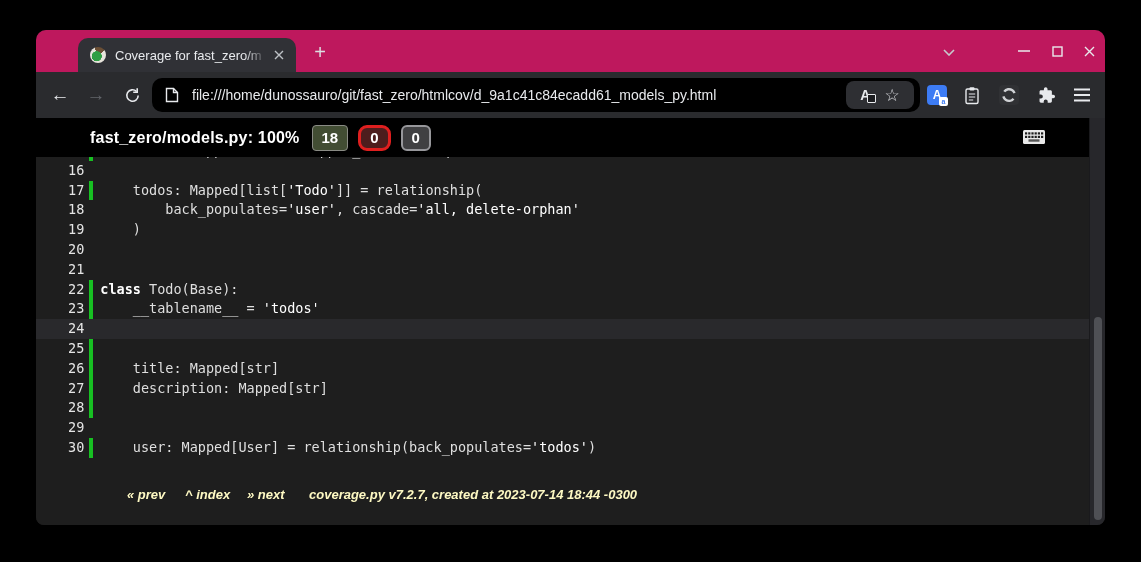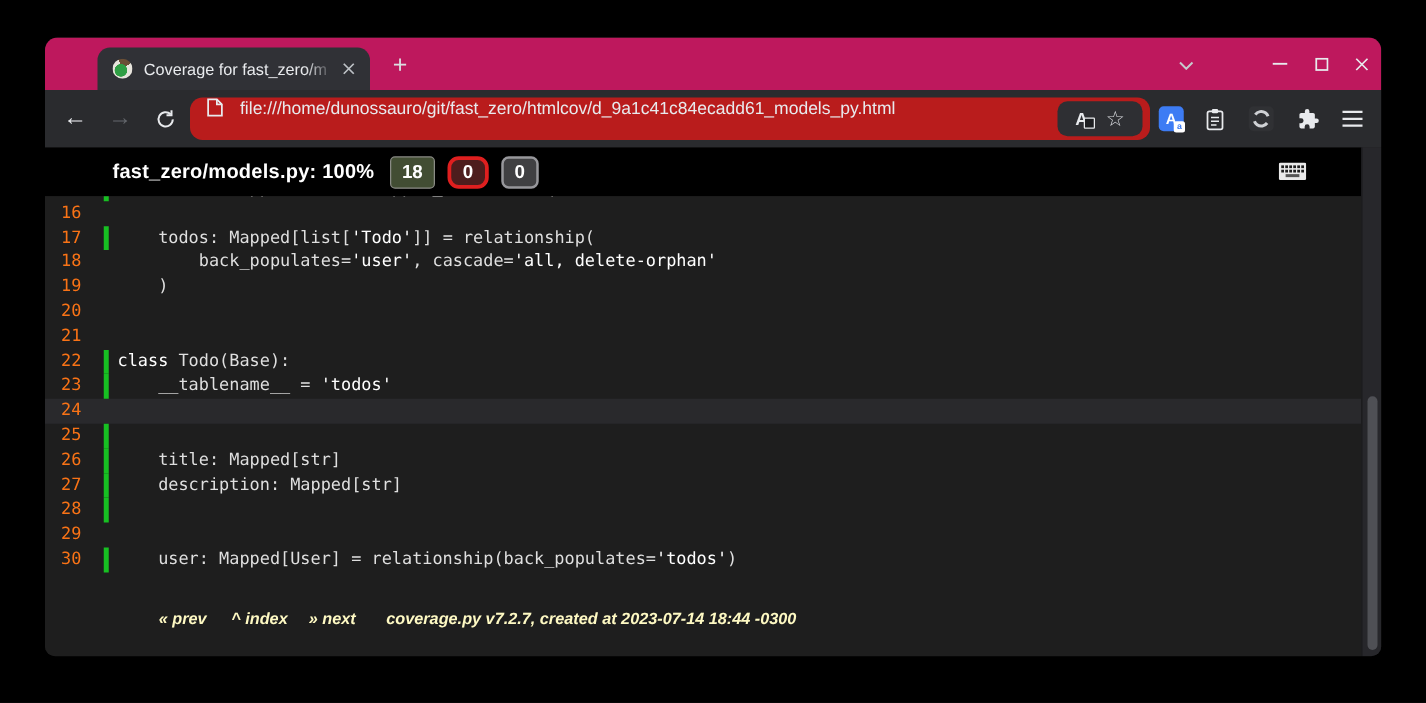--- a/index.html
+++ b/index.html
@@ -34,8 +34,8 @@
   .nav-btn { position:absolute; top:9px; width:28px; height:28px; display:flex; align-items:center;
              justify-content:center; font-size:19px; color:#e8eaed; border-radius:50%; }
   .nav-back { left:10px; } .nav-fwd { left:46px; color:#63666b; } .nav-reload { left:82px; }
-  .urlbar { position:absolute; left:116px; top:6px; width:768px; height:34px; background:#b91c1c;
-            border-radius:10px; display:flex; }
+  .urlbar { position:absolute; left:116px; top:6px; width:768px; height:34px; background:#000000;
+            border-radius:10px; display:flex; align-items:center; }
   .file-icon { margin-left:13px; flex:0 0 16px; }
   .url-text { color:#e8eaed; font-size:14px; margin-left:11px; white-space:nowrap; }
   .pill-chip { position:absolute; right:6px; top:3px; width:68px; height:28px; background:#2e2f33;

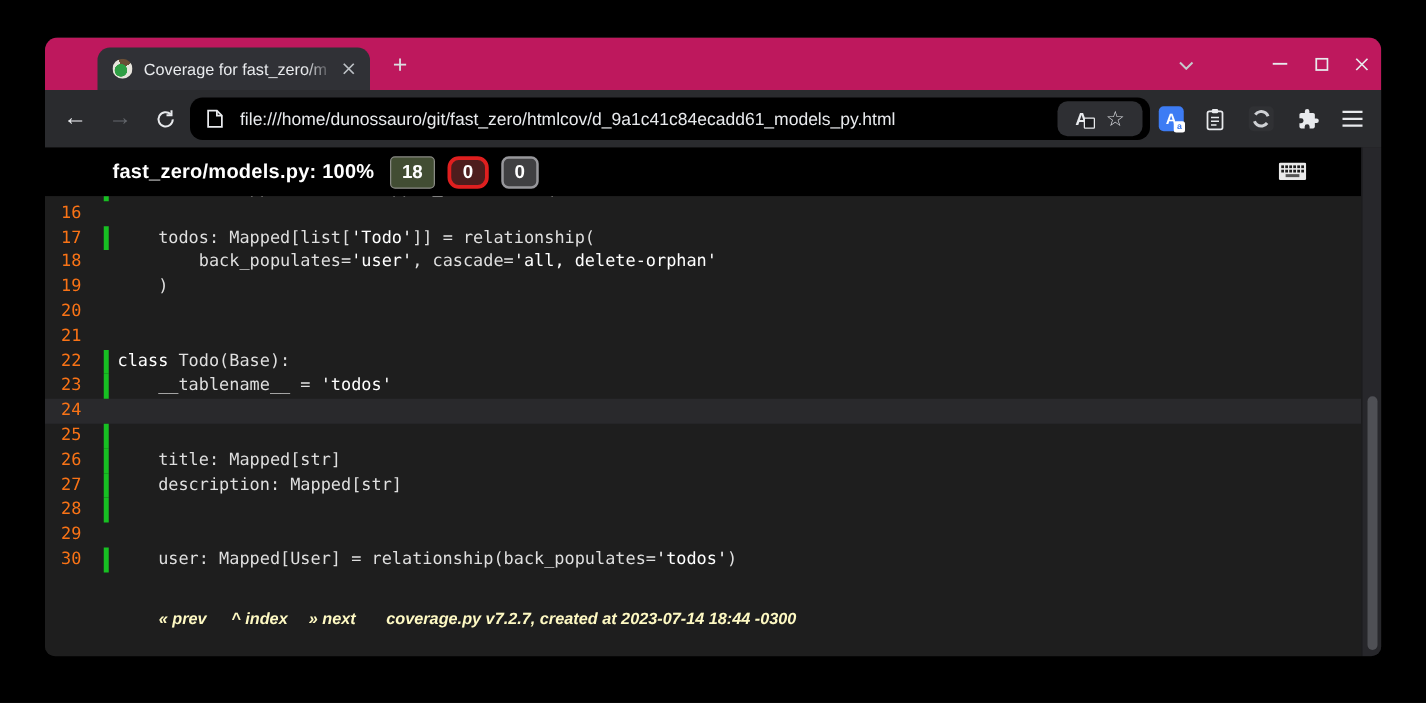--- a/index.html
+++ b/index.html
@@ -74,7 +74,7 @@
   .code-row { height:19.8px; line-height:19.8px; display:flex; white-space:pre;
               font-family:"DejaVu Sans Mono", monospace; font-size:13.5px; }
   .code-row.hl { background:#29292c; }
-  .ln { flex:0 0 42px; text-align:center; color:#f97316; }
+  .ln { flex:0 0 42px; text-align:left; color:#e5e5e5;padding-left:32px; }
   .runbar { flex:0 0 4px; margin-left:5px; background:transparent; }
   .code-row.run .runbar { background:#17c022; }
   .ltxt { margin-left:7px; color:#dfdfdf; }

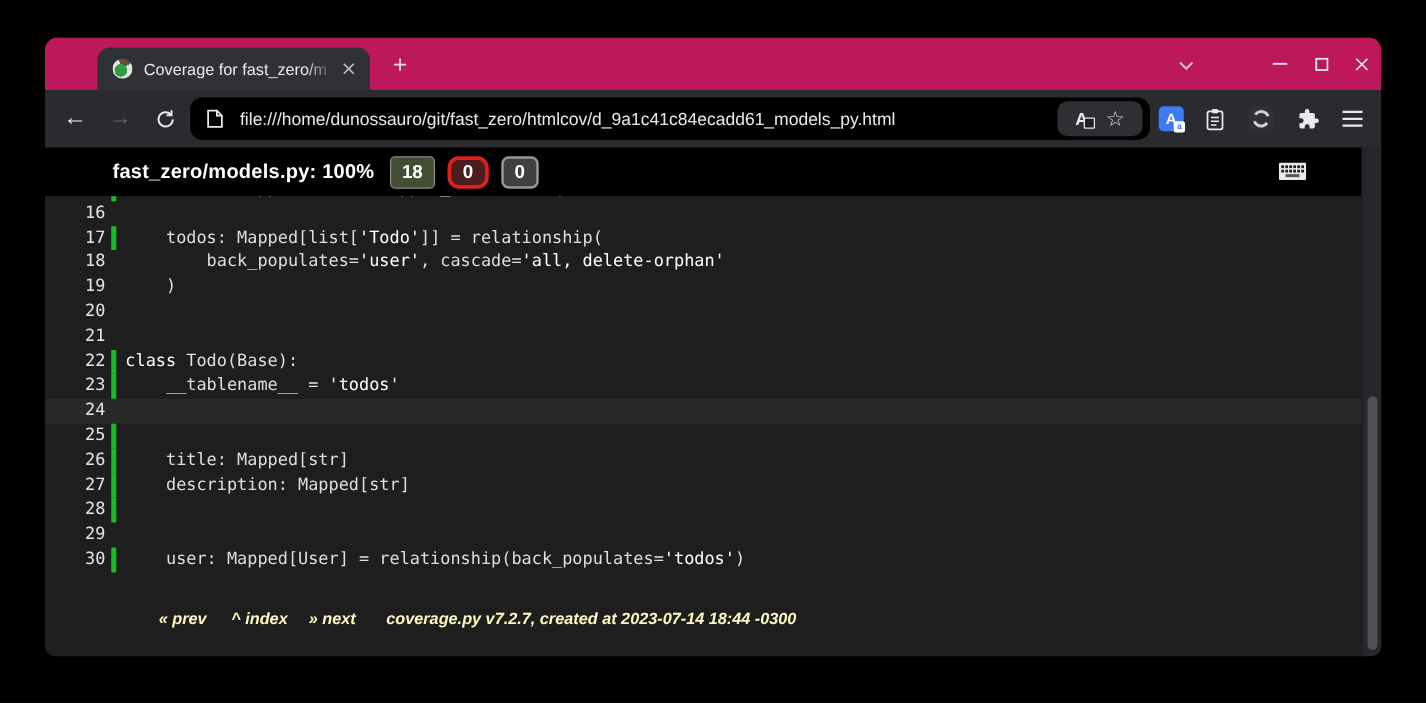--- a/index.html
+++ b/index.html
@@ -79,7 +79,7 @@
   .code-row.run .runbar { background:#17c022; }
   .ltxt { margin-left:7px; color:#dfdfdf; }
   .tok-str { color:#ffffff; }
-  .tok-kw { font-weight:normal; color:#ffffff; }
+  .tok-kw { font-weight:bold; color:#ffffff; }
 
   
   .cov-footer { position:absolute; left:0; top:457px; width:1053px; height:20px;

